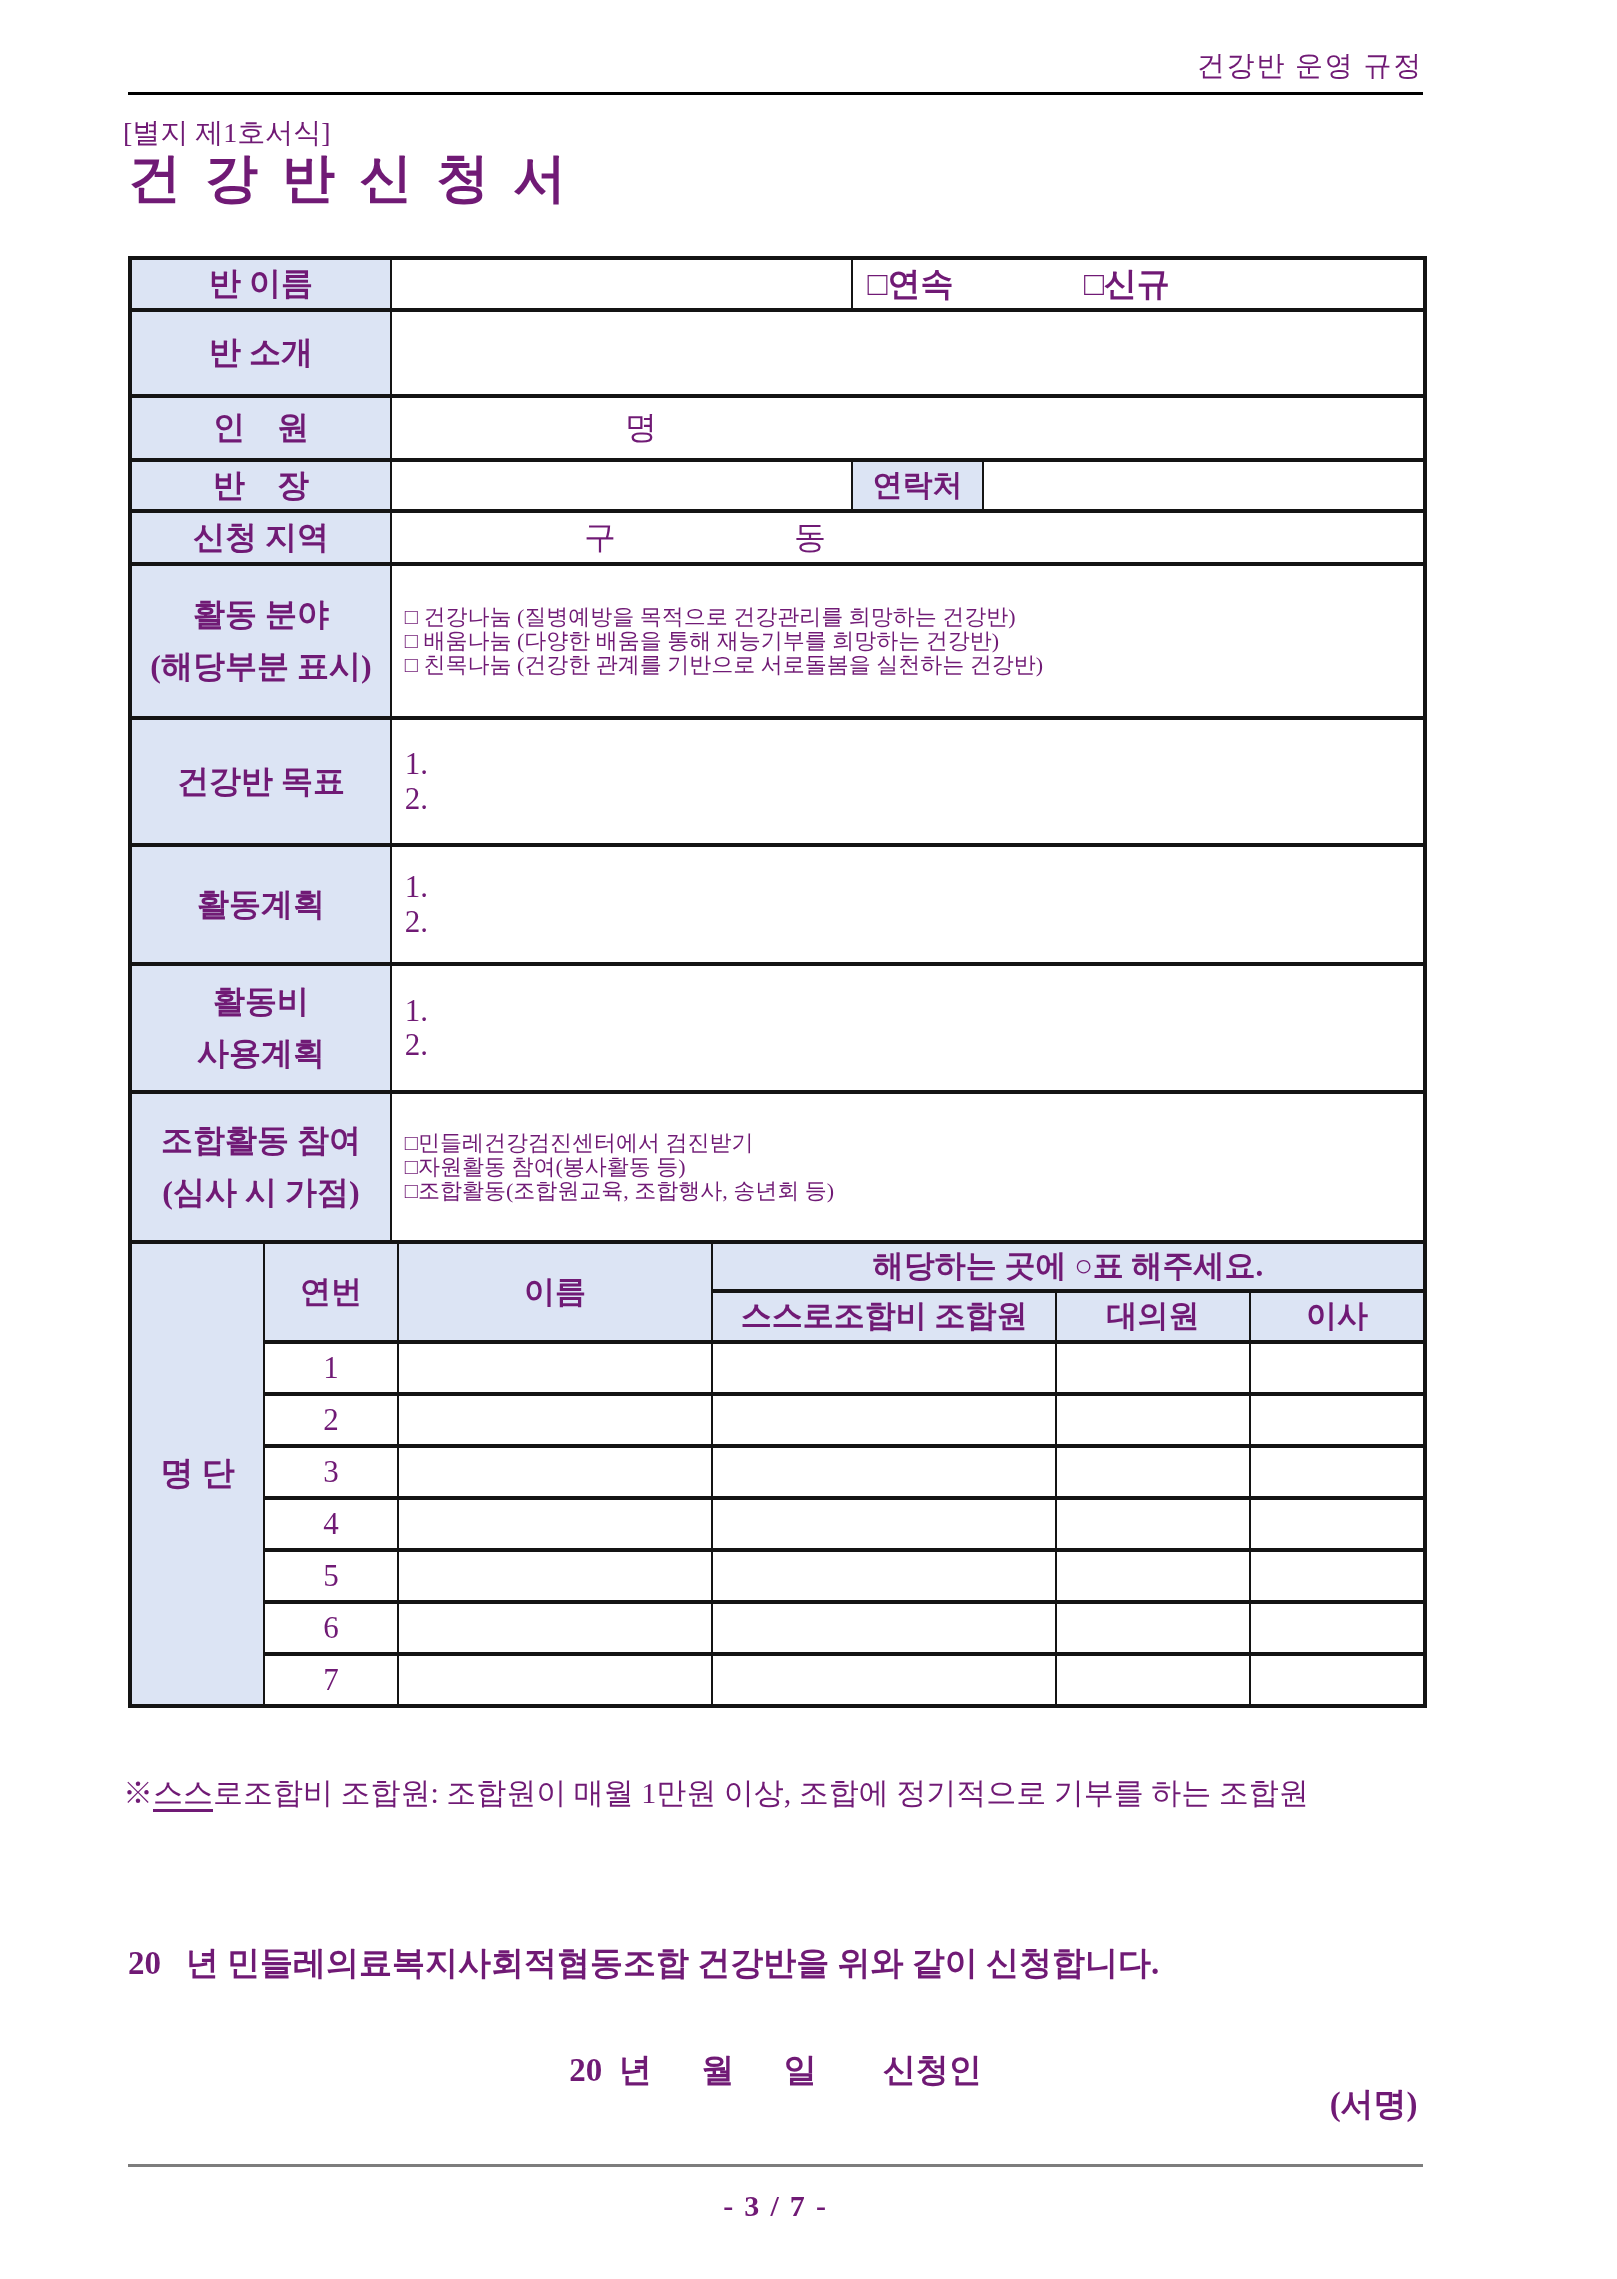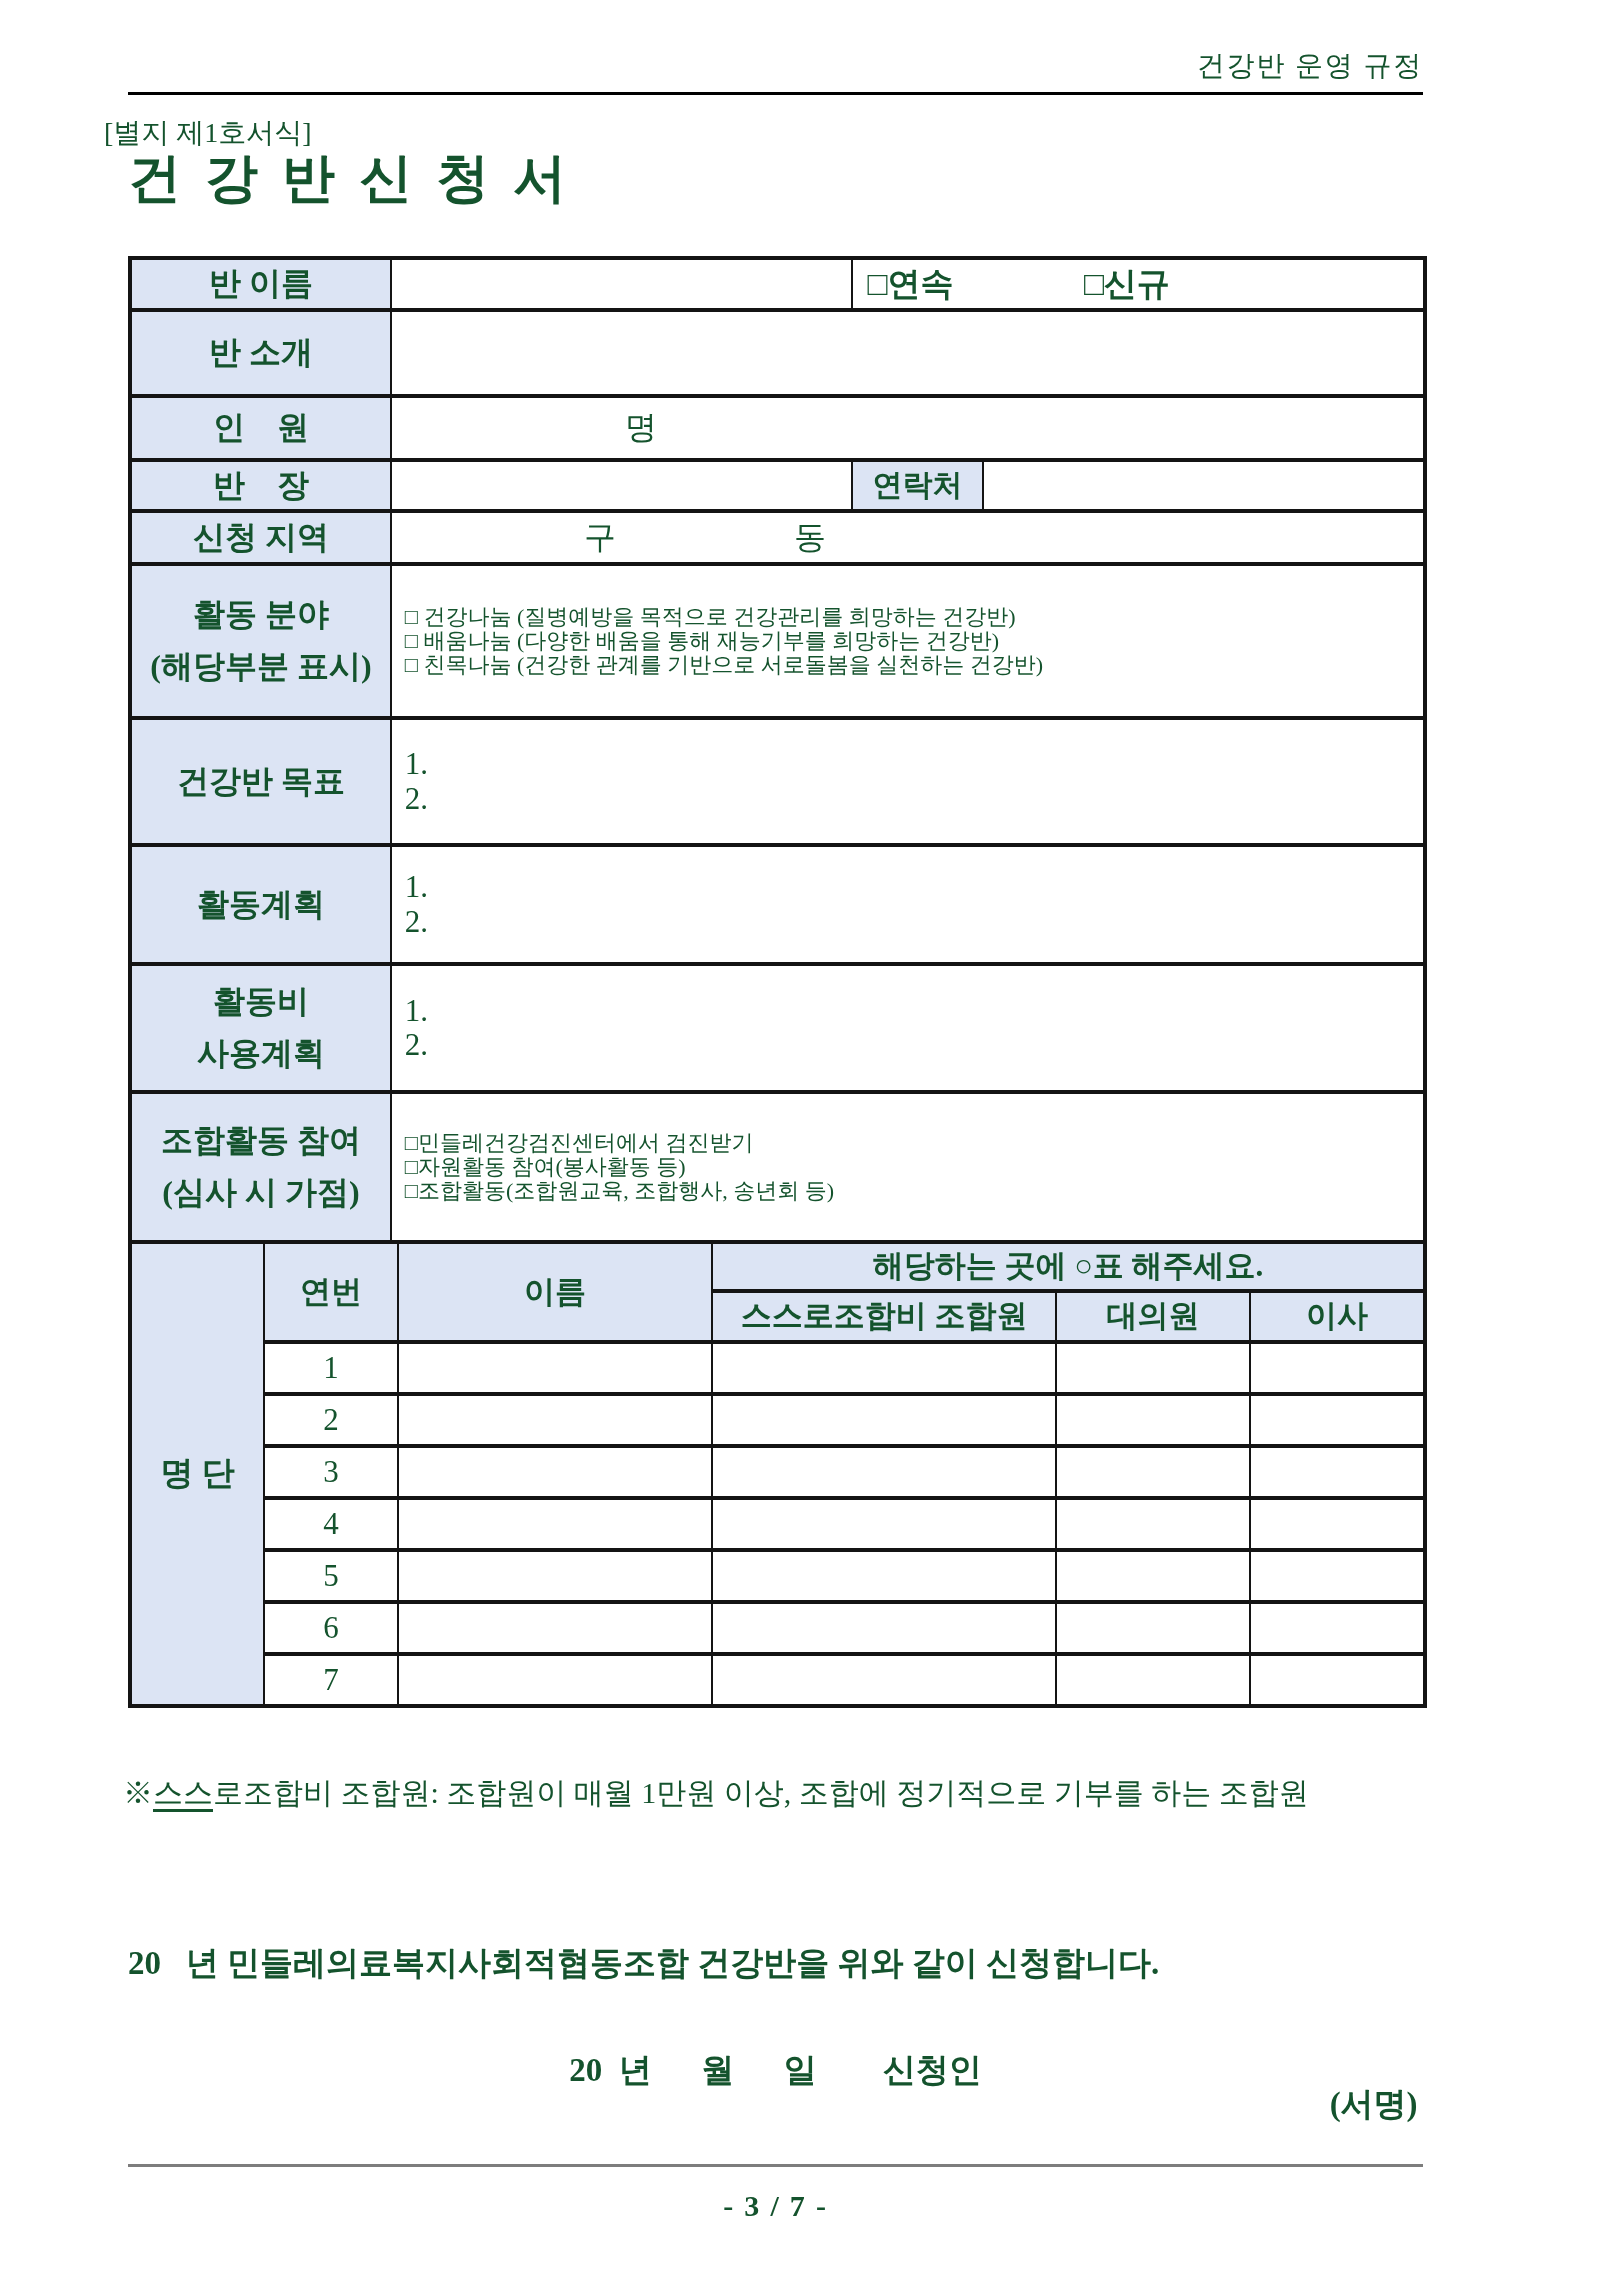--- a/index.html
+++ b/index.html
@@ -9,7 +9,7 @@
     width:1617px; height:2280px;
     background:#ffffff;
     font-family:"Liberation Serif","DejaVu Serif",serif;
-    color:#14532d;
+    color:#701a75;
     overflow:hidden;
   }
   .pre { white-space:pre-wrap; }

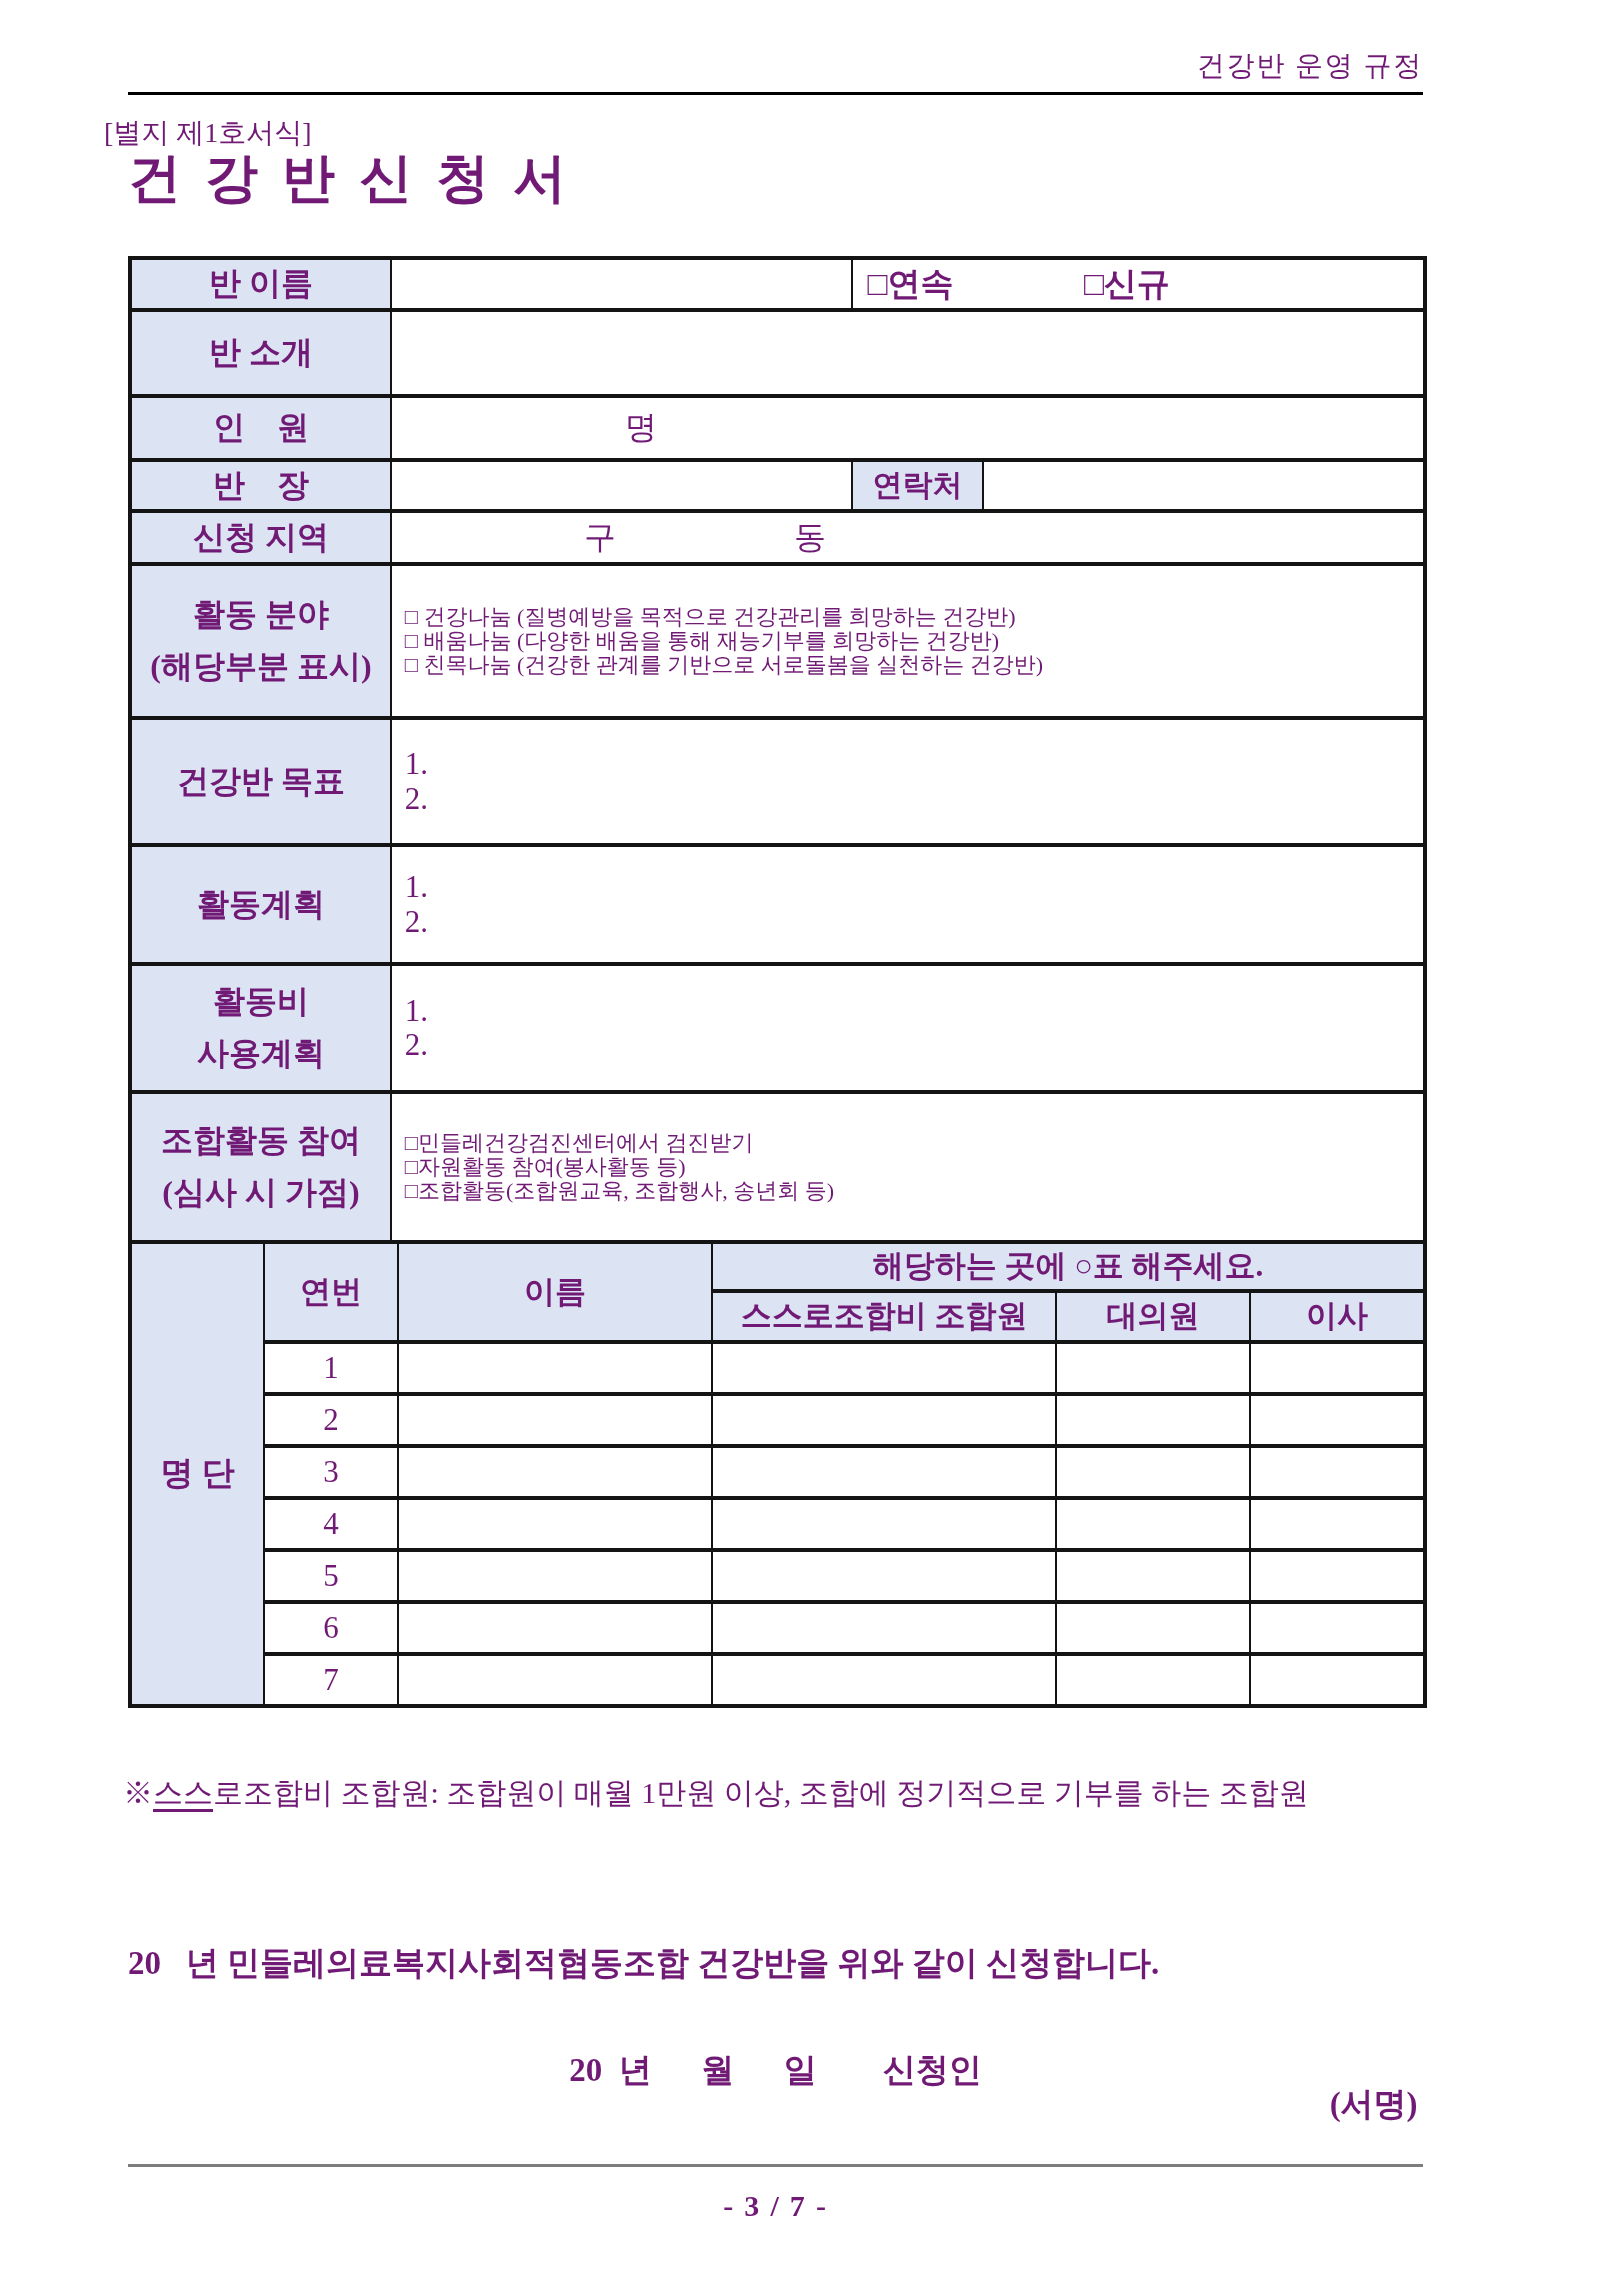--- a/index.html
+++ b/index.html
@@ -24,7 +24,7 @@
     height:2.7px; background:#000;
   }
   .form-code {
-    position:absolute; top:114px; left:104px;
+    position:absolute; top:114px; left:123px;
     font-size:28px;
   }
   .page-title {

